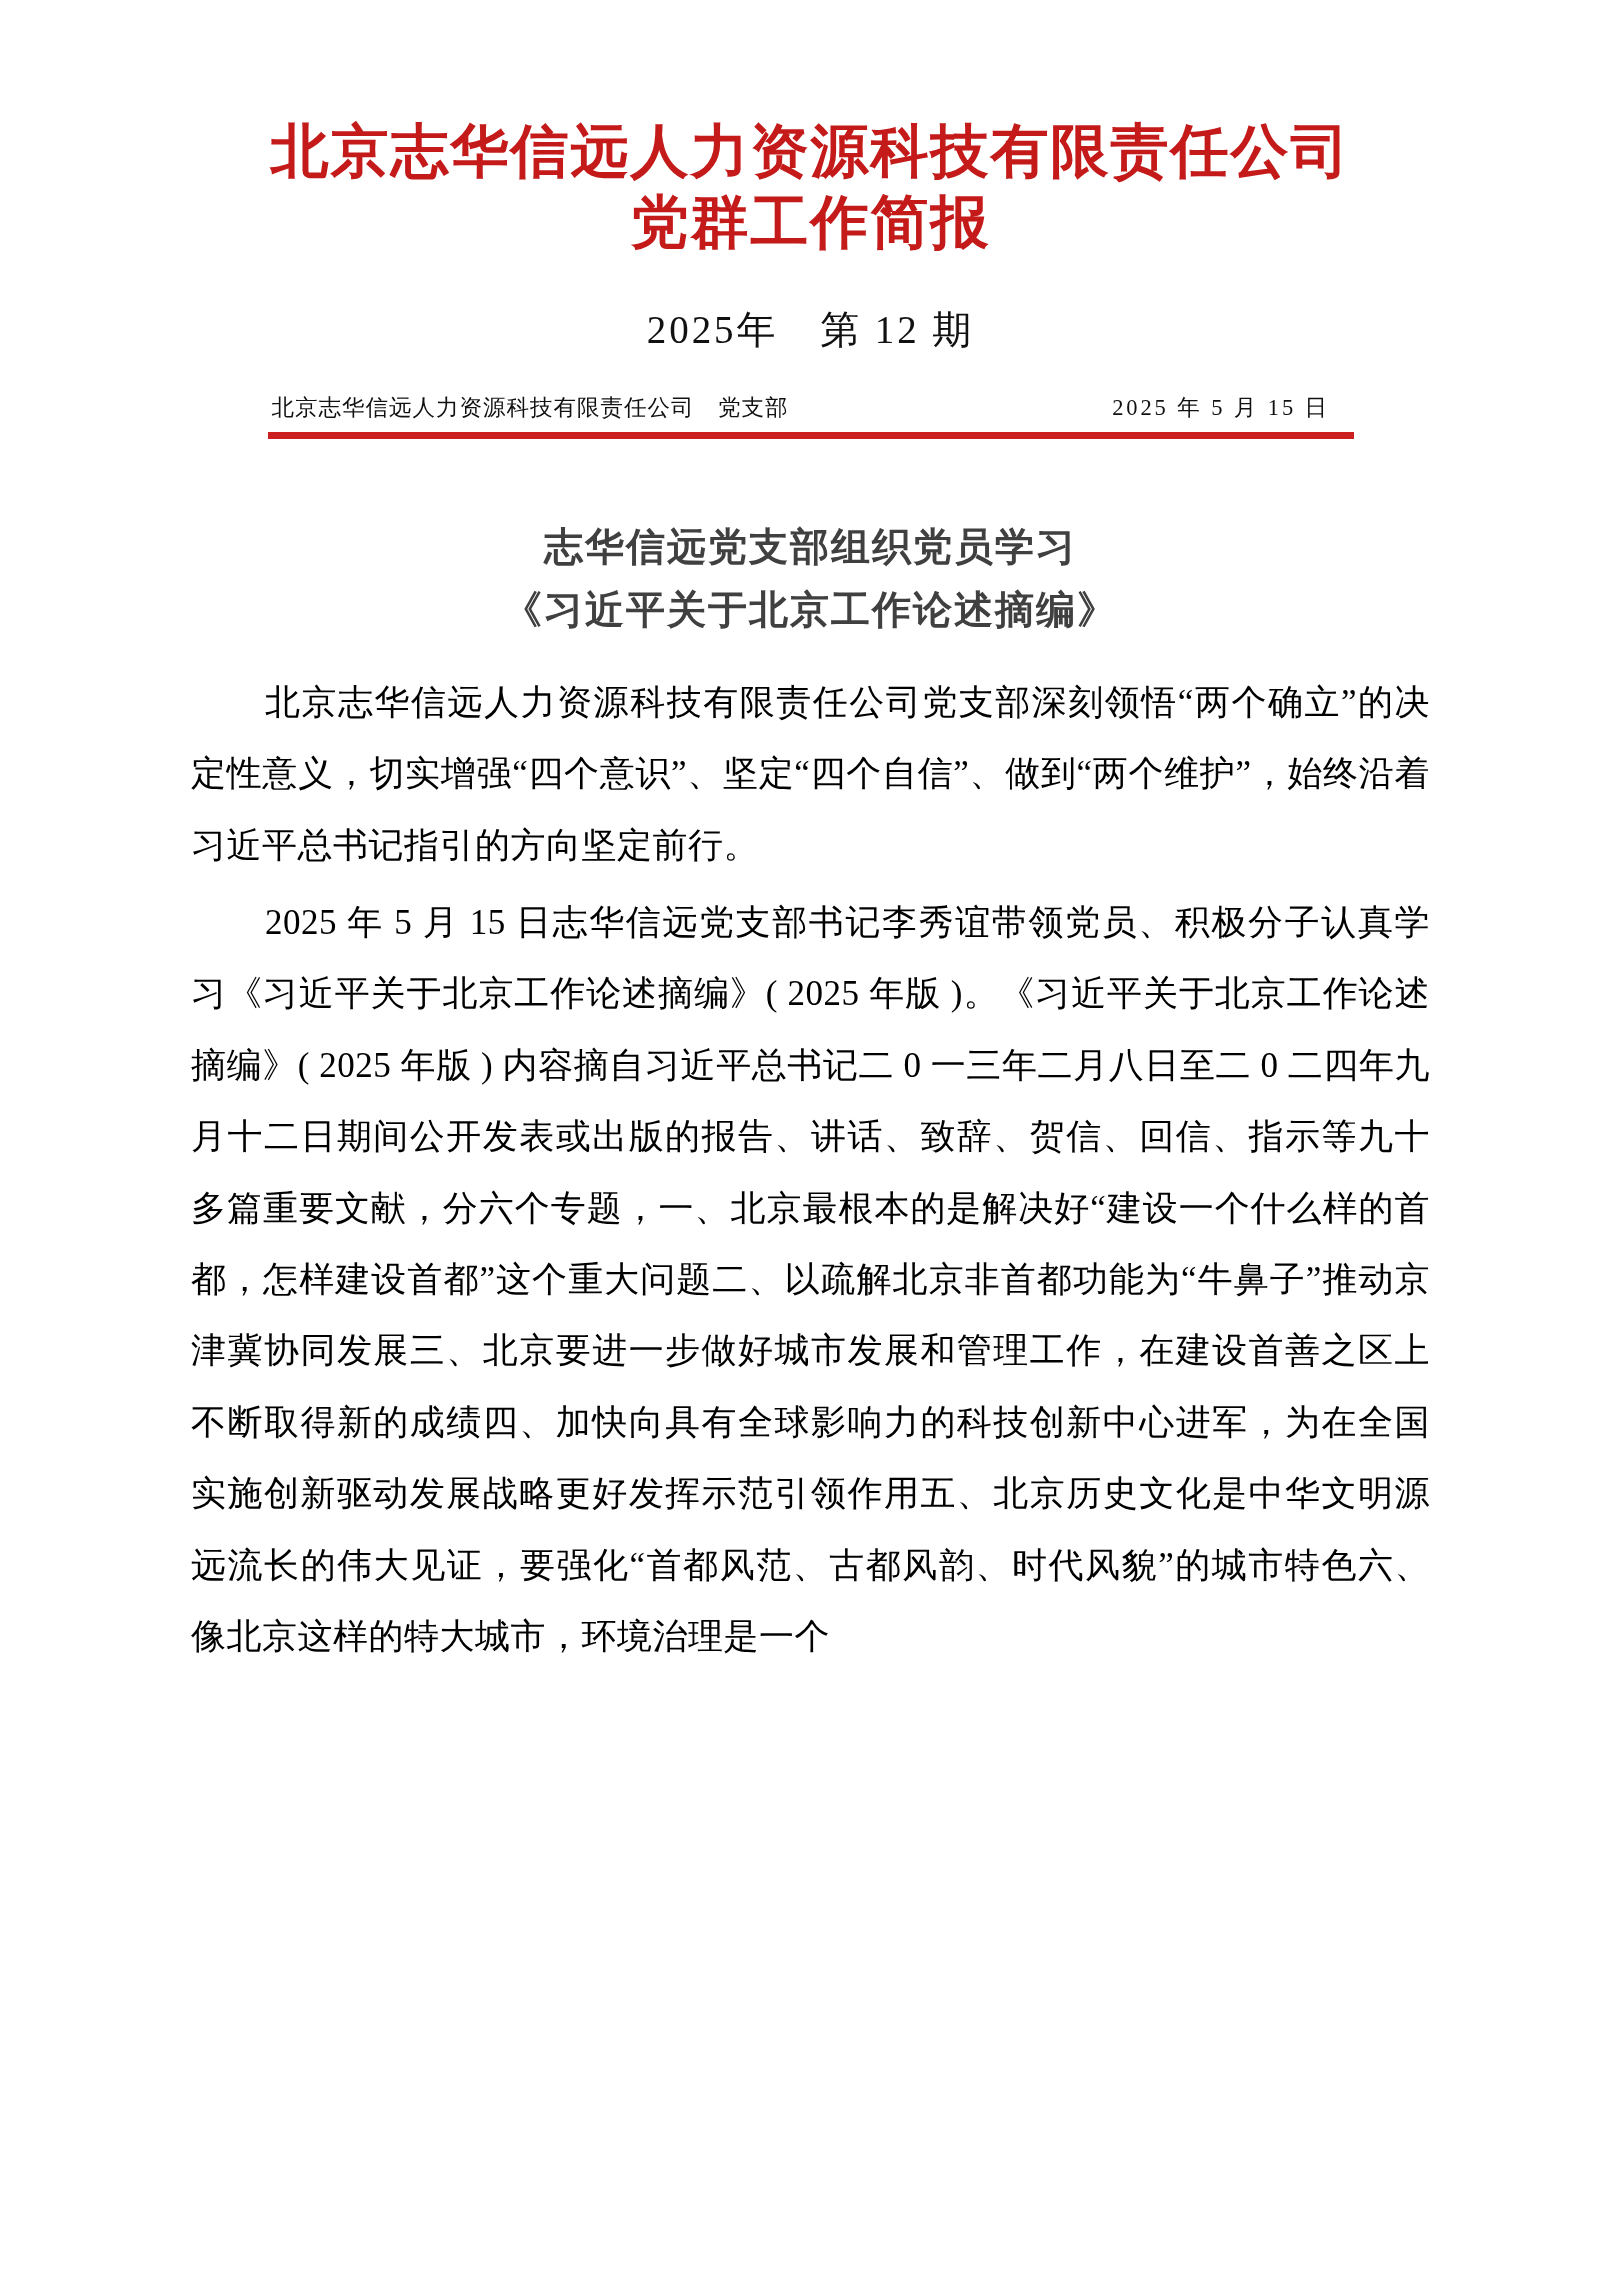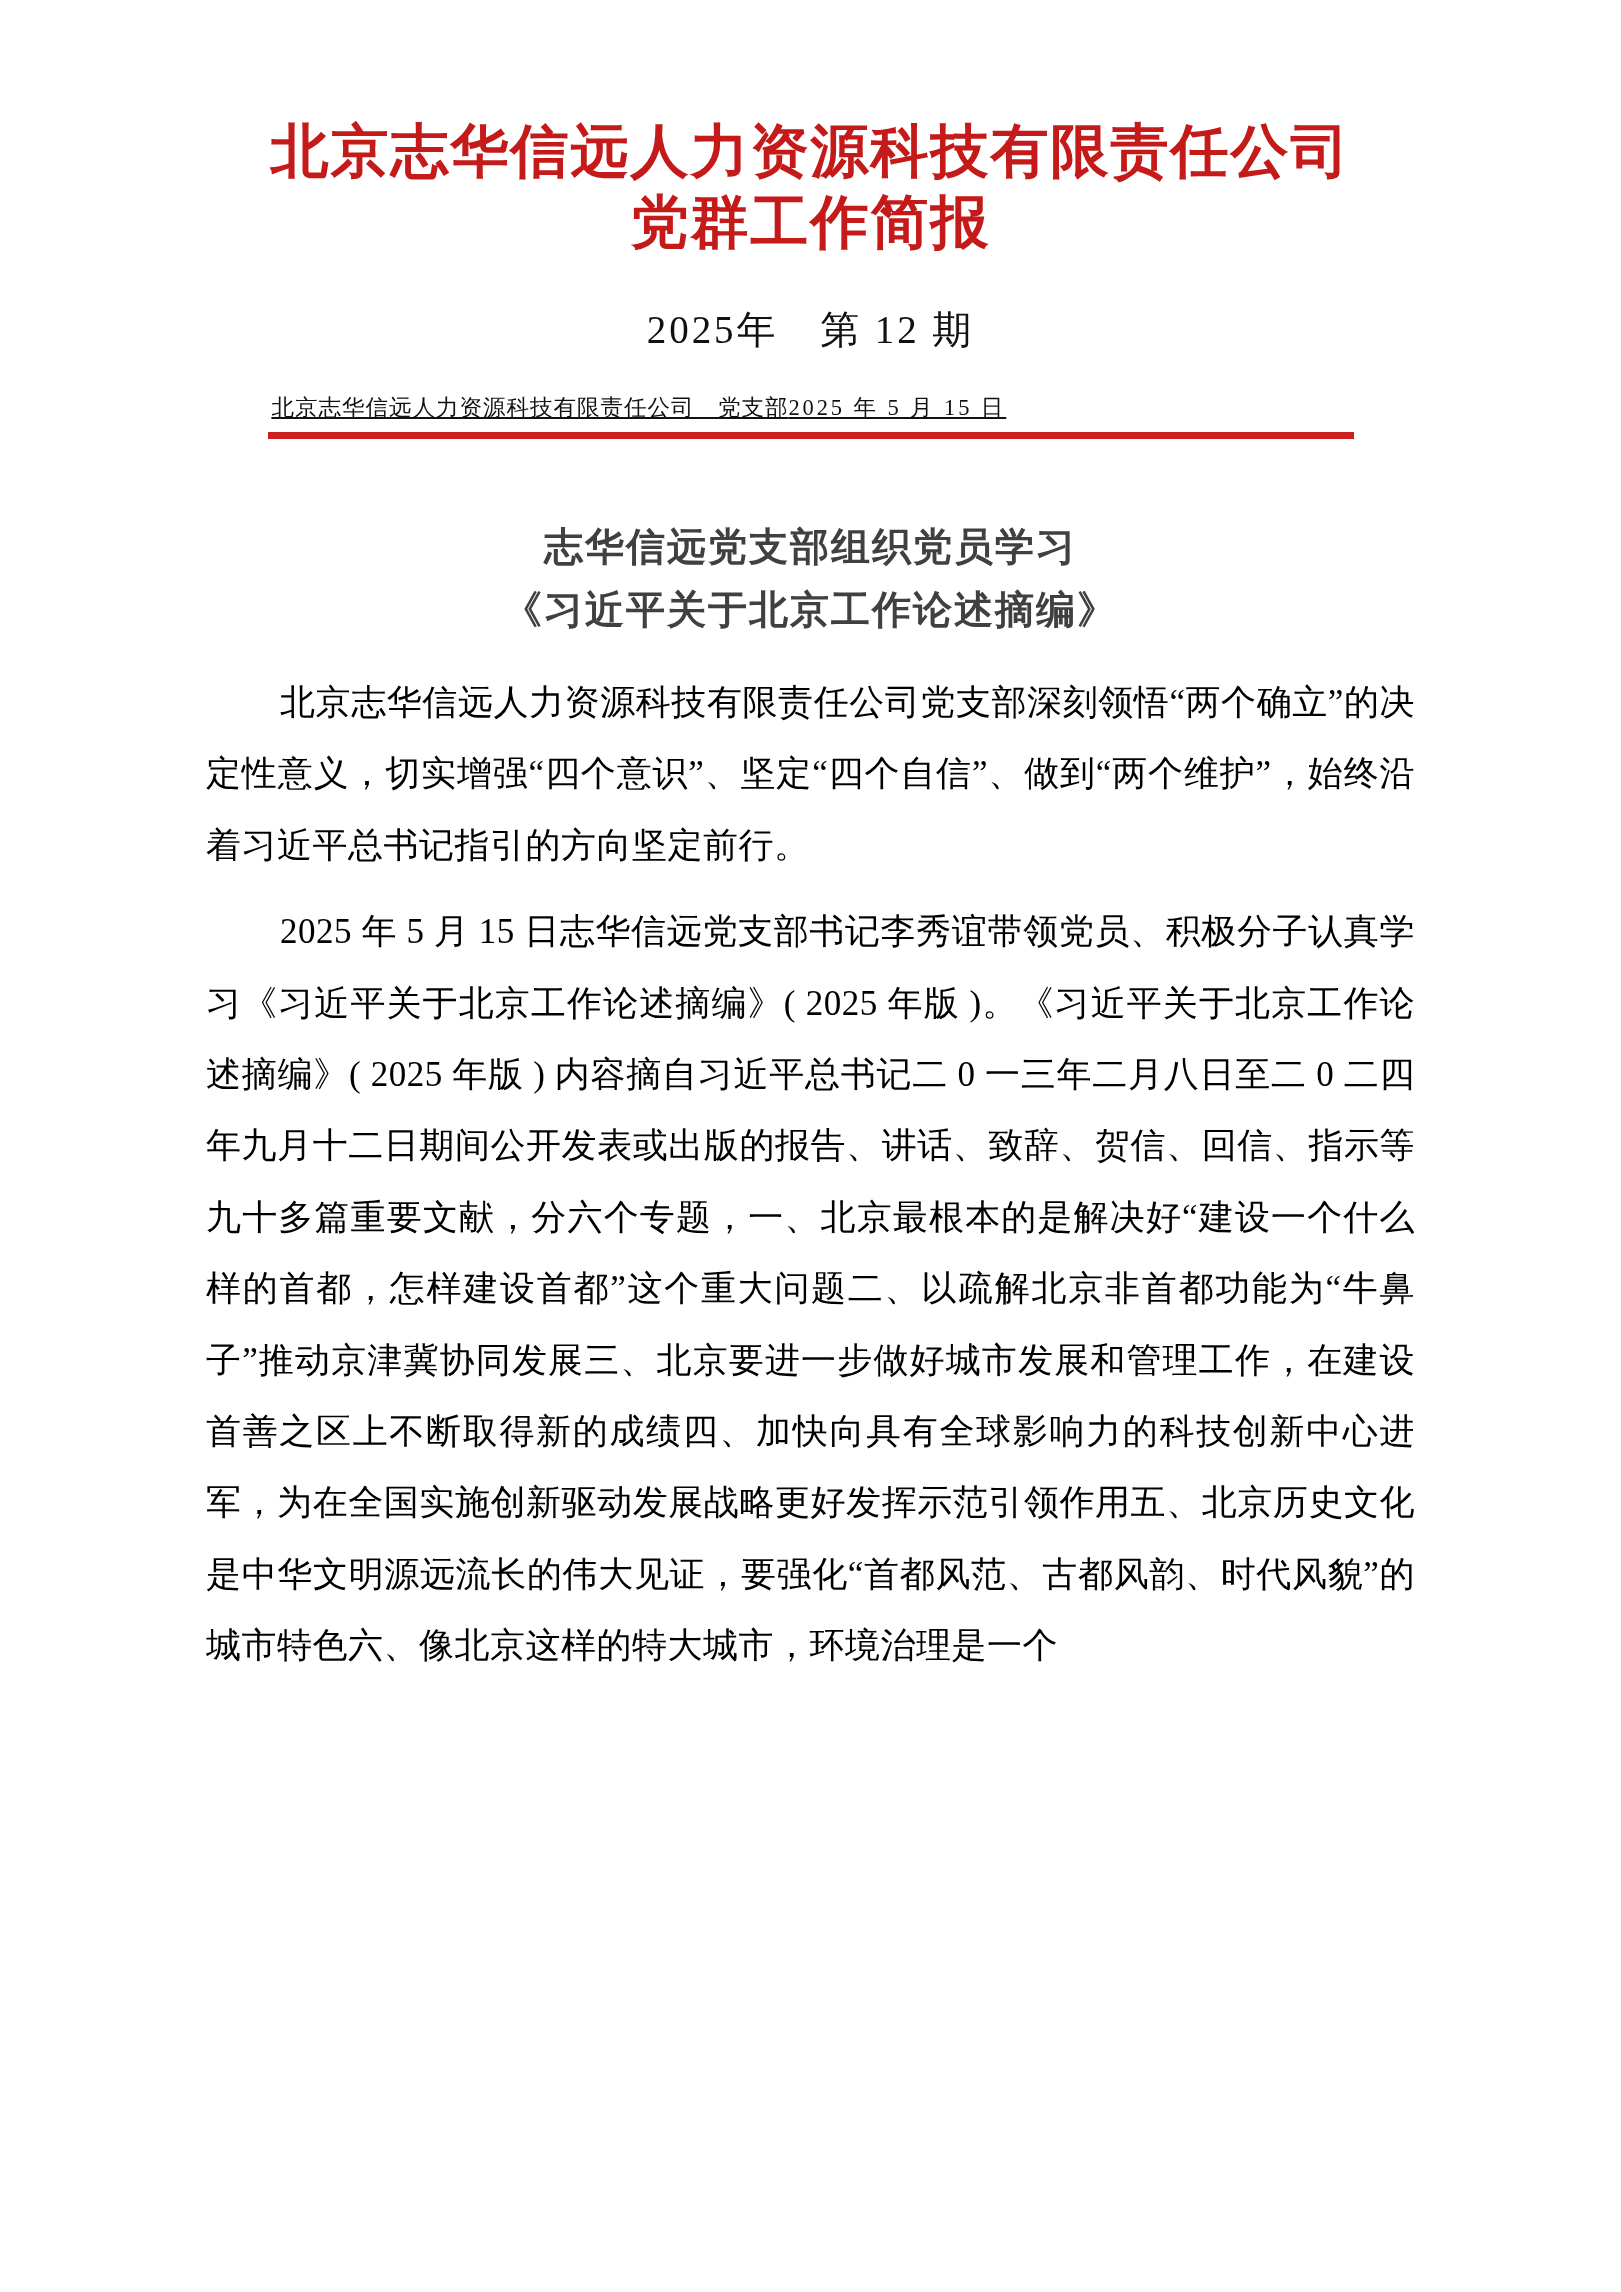--- a/index.html
+++ b/index.html
@@ -63,14 +63,13 @@
   }
   .byline {
     display: flex;
-    justify-content: flex-start;
+    justify-content: space-between;
     align-items: flex-end;
     font-size: 22.5px;
     letter-spacing: 1px;
     color: #111;
     padding: 0 3.9px 9.8px 3.9px;
     font-family: "Liberation Serif", "DejaVu Serif", serif;
-    text-decoration: underline;
   }
   .byline .right {
     padding-right: 19.6px;

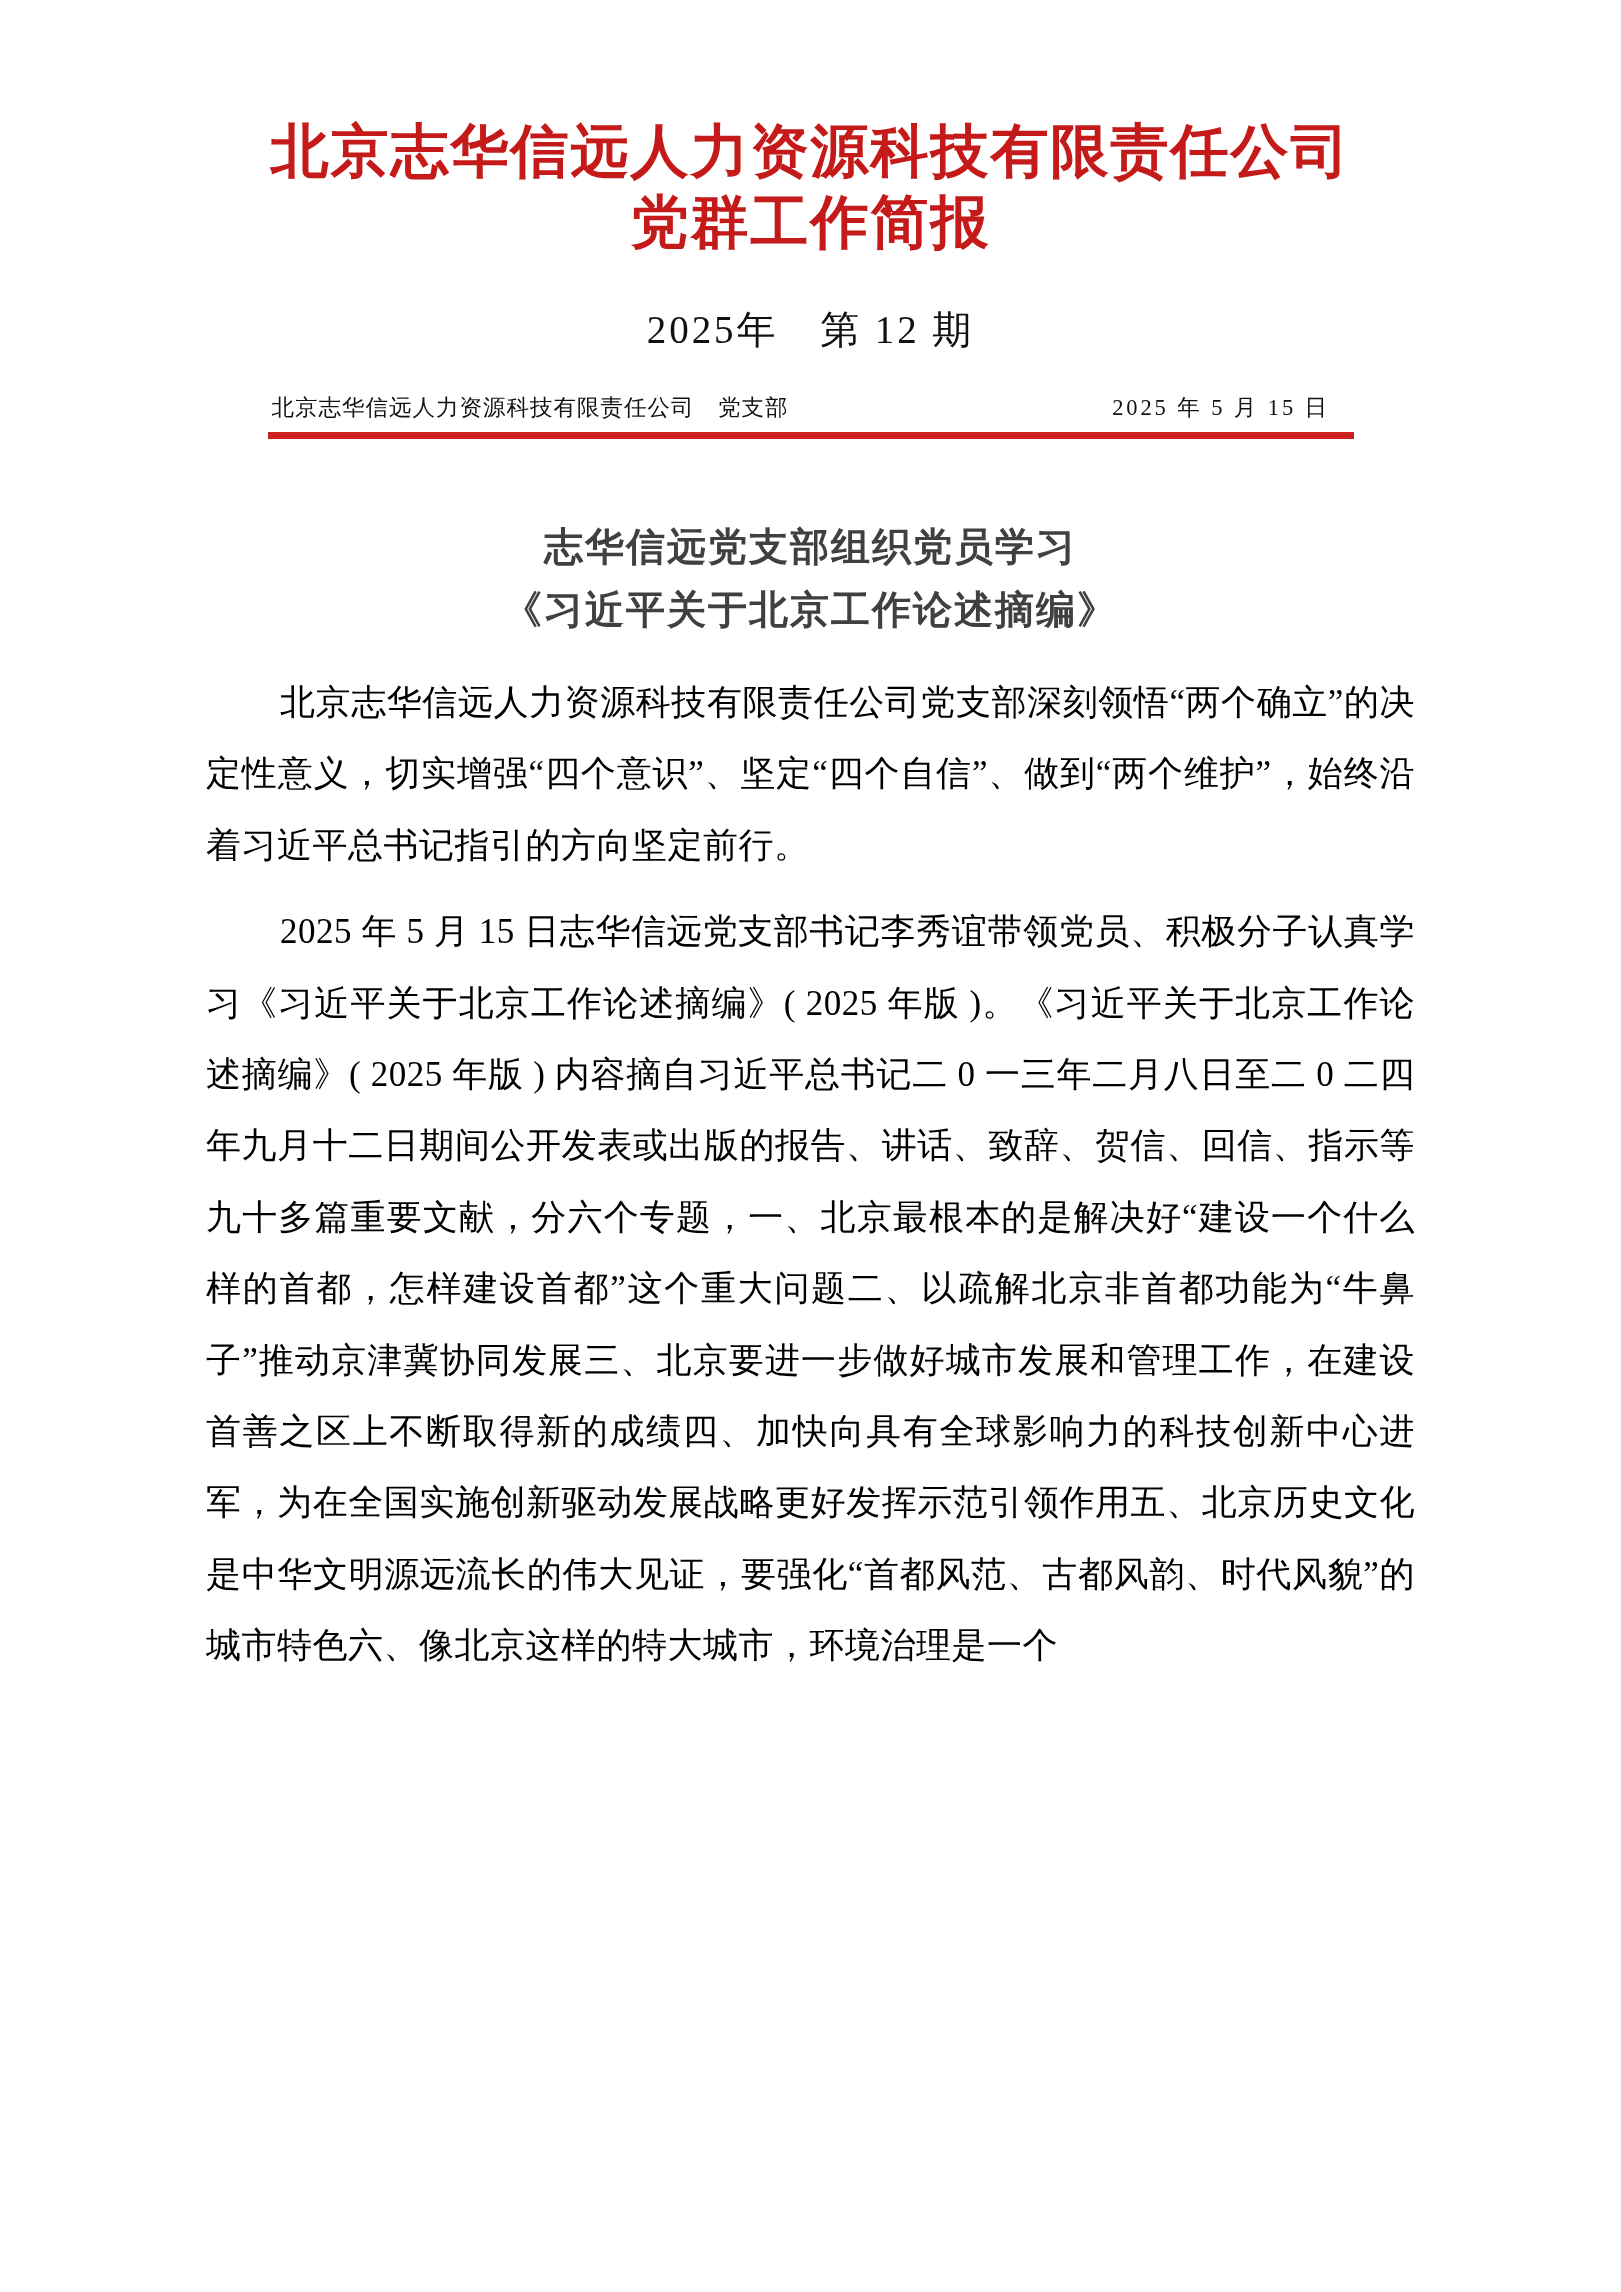--- a/index.html
+++ b/index.html
@@ -112,7 +112,7 @@
     text-align: justify;
     text-justify: inter-character;
     text-indent: 74px;
-    margin: 15px;
+    margin: 0;
     color: #000;
   }
   .para + .para {

